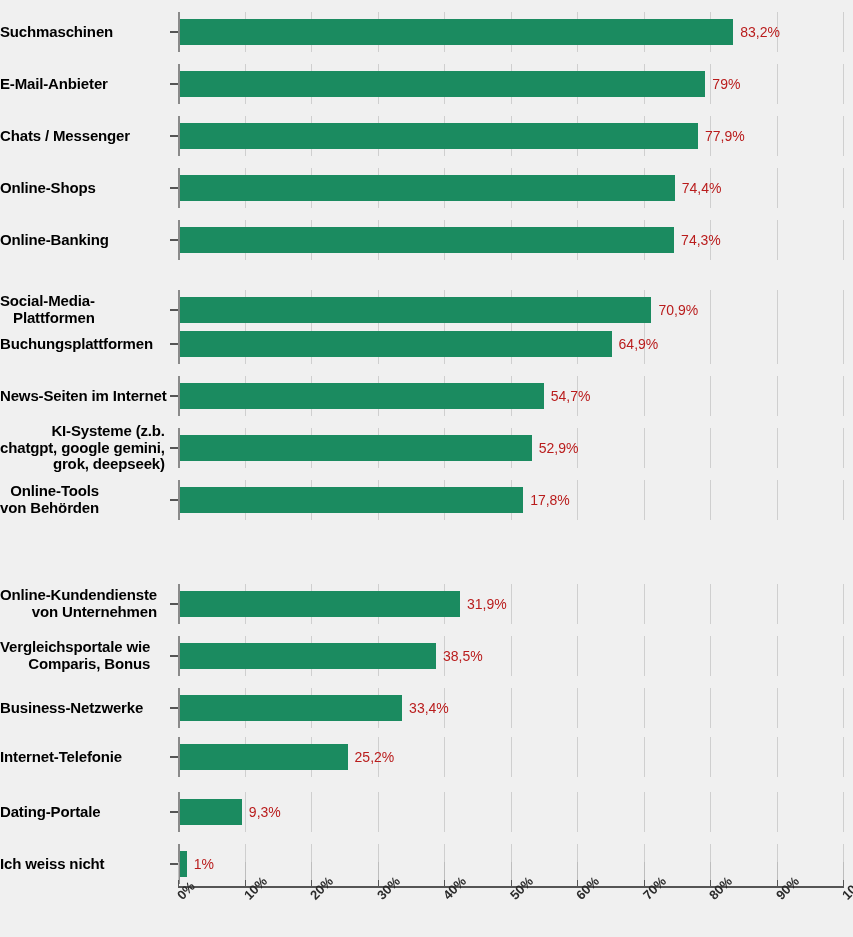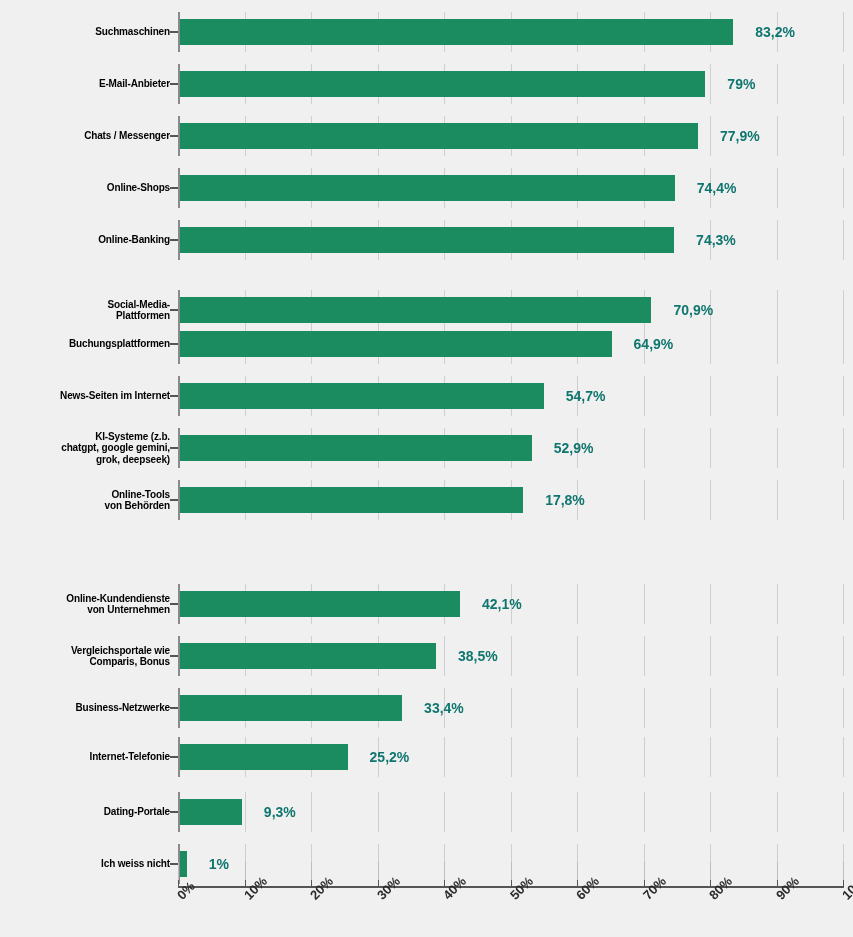--- a/index.html
+++ b/index.html
@@ -44,9 +44,9 @@
     height: 52px;
     display: flex;
     align-items: center;
-    justify-content: flex-end;
+    justify-content: flex-start;
     text-align: right;
-    font-size: 10px;
+    font-size: 15px;
     font-weight: bold;
     color: #000000;
     line-height: 1.12;

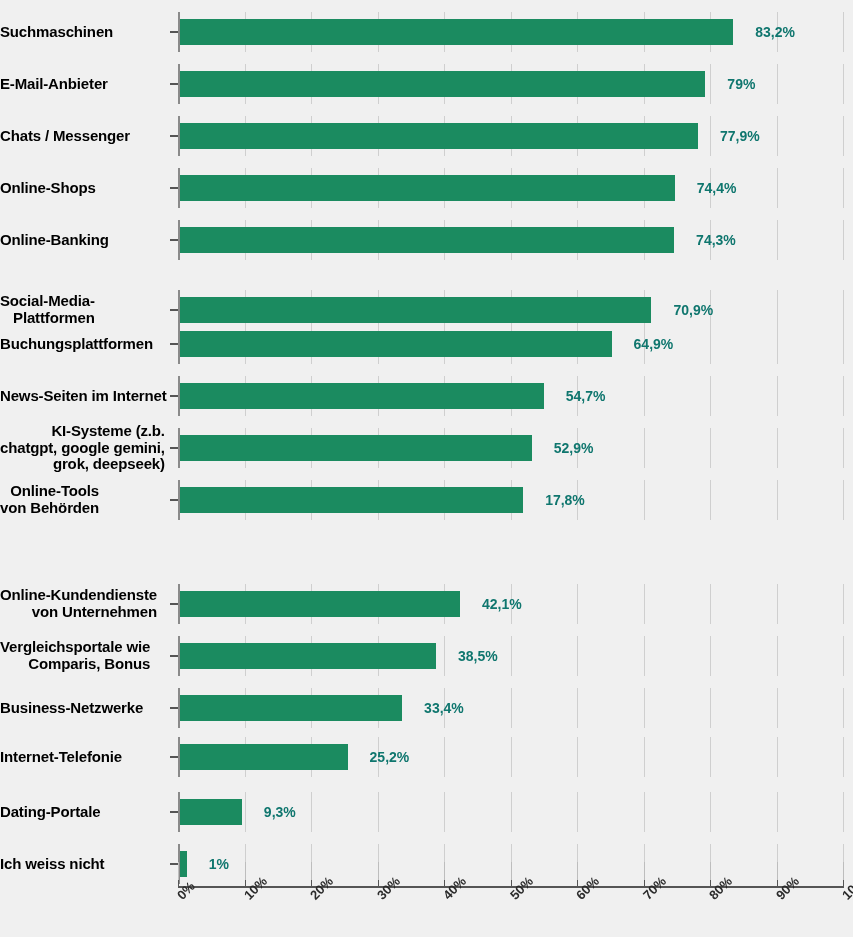--- a/index.html
+++ b/index.html
@@ -102,10 +102,10 @@
     display: flex;
     align-items: center;
     font-size: 14px;
-    font-weight: bold;
-    color: #0f766e;
+    font-weight: normal;
+    color: #b91c1c;
     white-space: nowrap;
-    padding-left: 22px;
+    padding-left: 7px;
   }
 
   

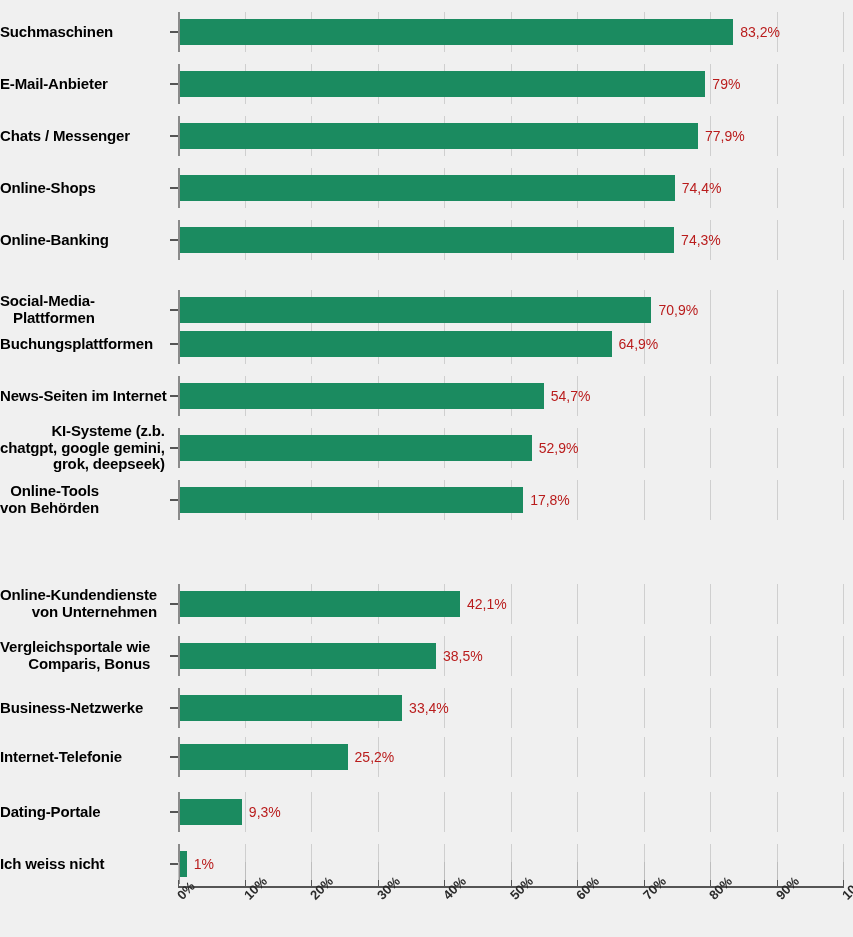--- a/index.html
+++ b/index.html
@@ -377,7 +377,7 @@
         </div>
         <div class="axis-zero"></div>
         <div class="bar" title="42,1%" style="width: 279.965px;"></div>
-        <div class="bar-value" style="left: 459.965px;">42,1%</div>
+        <div class="bar-value" style="left: 459.965px;">31,9%</div>
       </div>
       <div class="row" style="top: 630px;">
         <div class="row-label">

